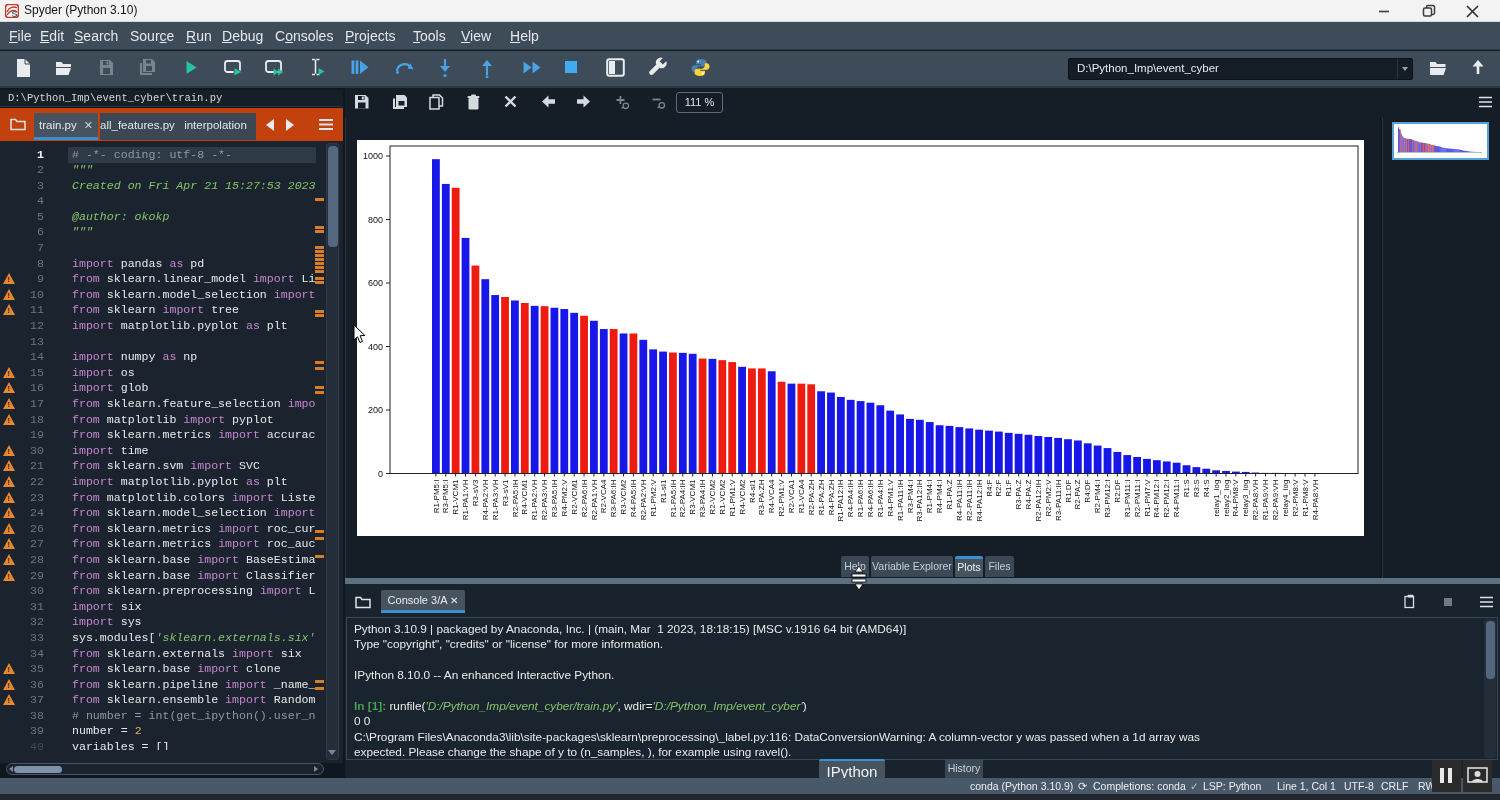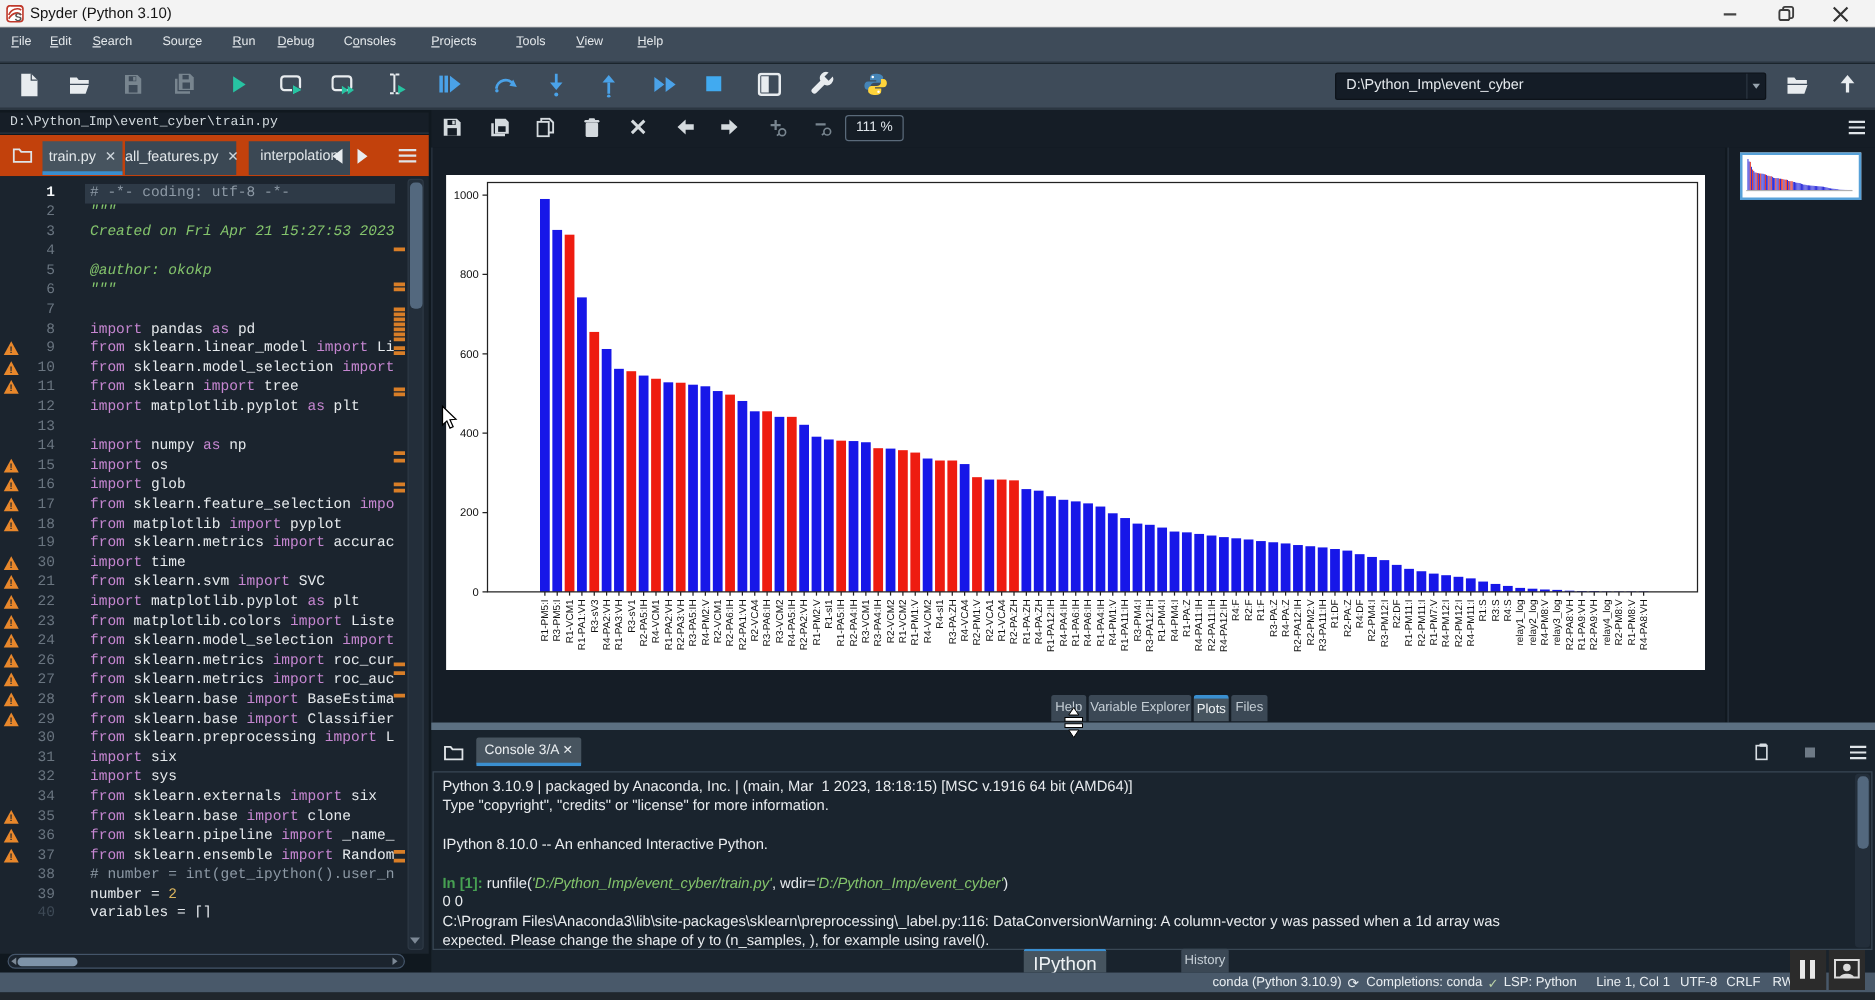--- a/index.html
+++ b/index.html
@@ -9,7 +9,7 @@
 #title .t{position:absolute;left:24px;top:3px;font-size:12px;color:#141414}
 
 #menu{position:absolute;left:0;top:22px;width:1500px;height:28px;background:#3e4b59;border-bottom:1px solid #303c48}
-#menu span{position:absolute;top:6px;font-size:10px;color:#e4e8eb}
+#menu span{position:absolute;top:6px;font-size:14px;color:#e4e8eb}
 #menu u{text-decoration:underline}
 
 #tools{position:absolute;left:0;top:51px;width:1500px;height:37px;background:#3e4b59;border-bottom:2px solid #2c3742}

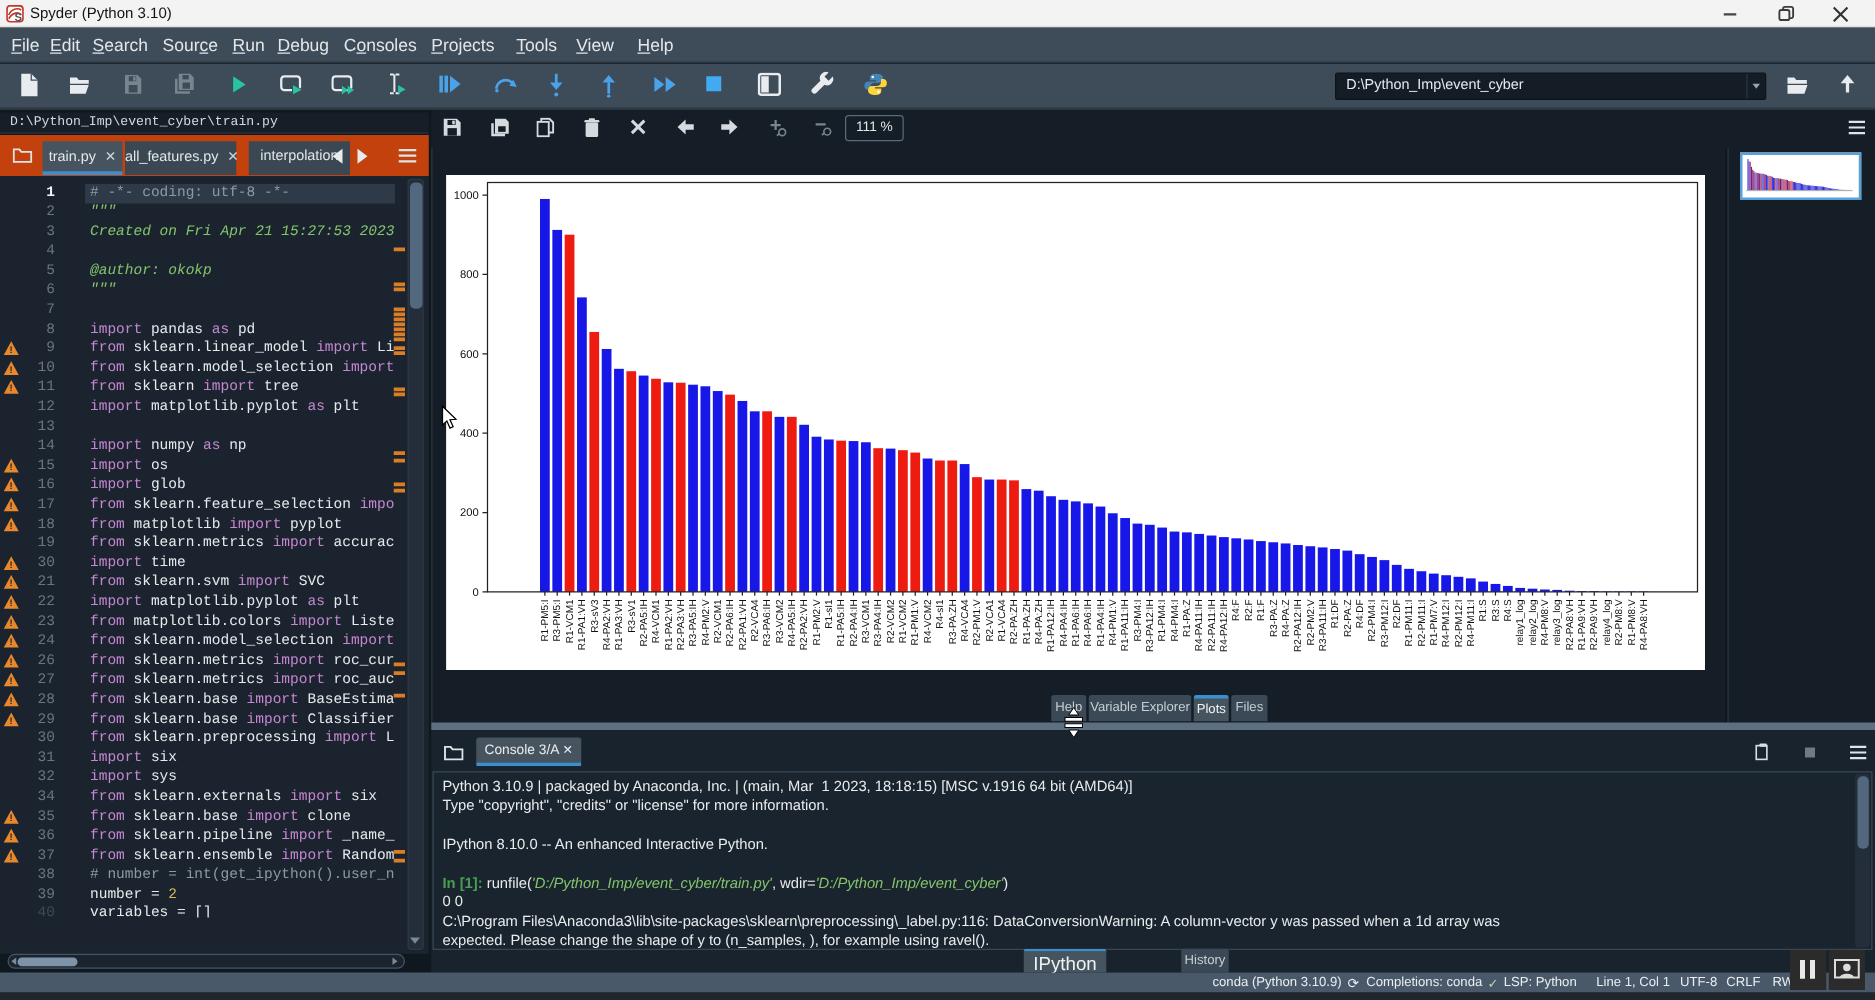--- a/index.html
+++ b/index.html
@@ -195,7 +195,7 @@
     </svg>
  <div class="etab" style="left:34px;width:64px;background:#47545f;border-bottom:3px solid #3a8fd0">train.py<span class="ex">✕</span></div>
  <div class="etab" style="left:100px;width:89px;background:#3b4854">all_features.py<span class="ex">✕</span></div>
- <div class="etab" style="left:199px;width:81px;background:#3b4854">interpolation</div>
+ <div class="etab" style="left:175px;width:81px;background:#3b4854">interpolation</div>
  <div class="abs" style="left:266px;top:11px;width:0;height:0;border-top:6px solid transparent;border-bottom:6px solid transparent;border-right:8px solid #e8ecef"></div>
  <div class="abs" style="left:286px;top:11px;width:0;height:0;border-top:6px solid transparent;border-bottom:6px solid transparent;border-left:8px solid #e8ecef"></div>
  <svg class="abs" style="left:318px;top:10px" width="16" height="13" viewBox="0 0 16 13">

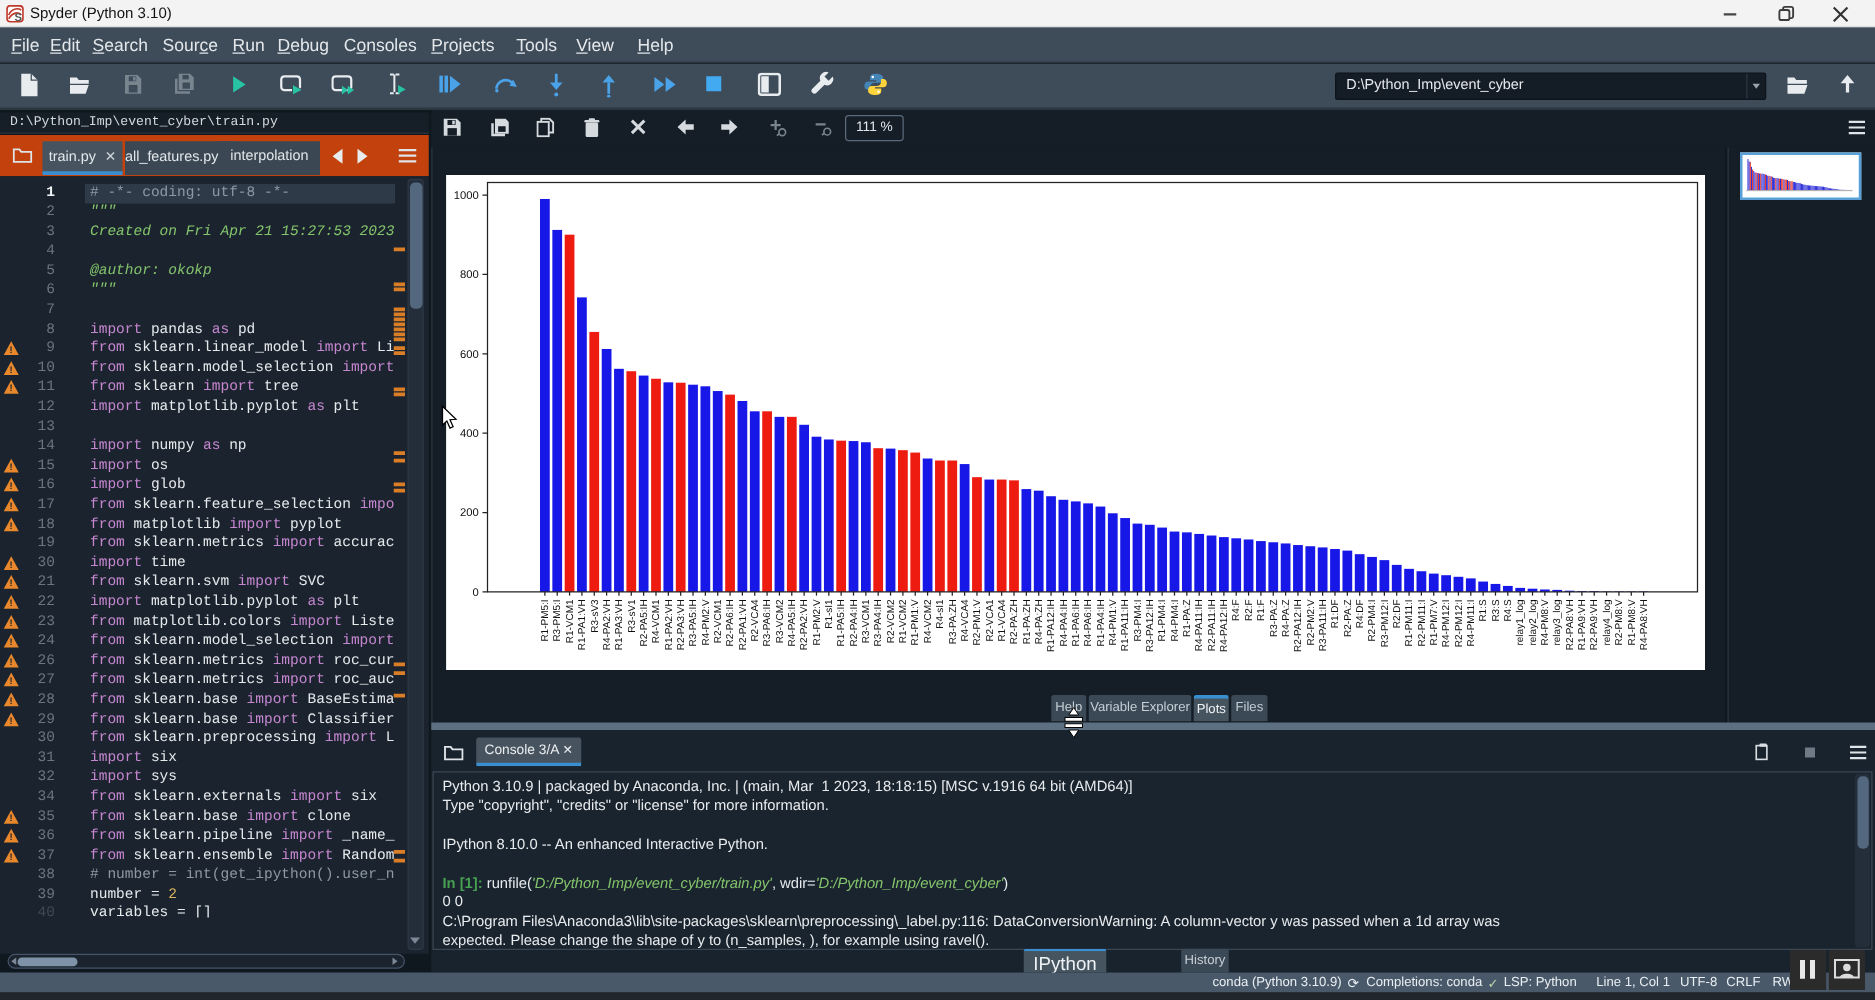--- a/index.html
+++ b/index.html
@@ -235,6 +235,7 @@
 <div class="crow"><span class="lnum">30</span><span class="code"><span class="k">from</span> sklearn.preprocessing <span class="k">import</span> L</span></div>
 <div class="crow"><span class="lnum">31</span><span class="code"><span class="k">import</span> six</span></div>
 <div class="crow"><span class="lnum">32</span><span class="code"><span class="k">import</span> sys</span></div>
+<div class="crow"><span class="lnum">33</span><span class="code">sys.modules[<span class="s">'sklearn.externals.six'</span></span></div>
 <div class="crow"><span class="lnum">34</span><span class="code"><span class="k">from</span> sklearn.externals <span class="k">import</span> six</span></div>
 <div class="crow"><span class="warn"></span><span class="lnum">35</span><span class="code"><span class="k">from</span> sklearn.base <span class="k">import</span> clone</span></div>
 <div class="crow"><span class="warn"></span><span class="lnum">36</span><span class="code"><span class="k">from</span> sklearn.pipeline <span class="k">import</span> _name_</span></div>

